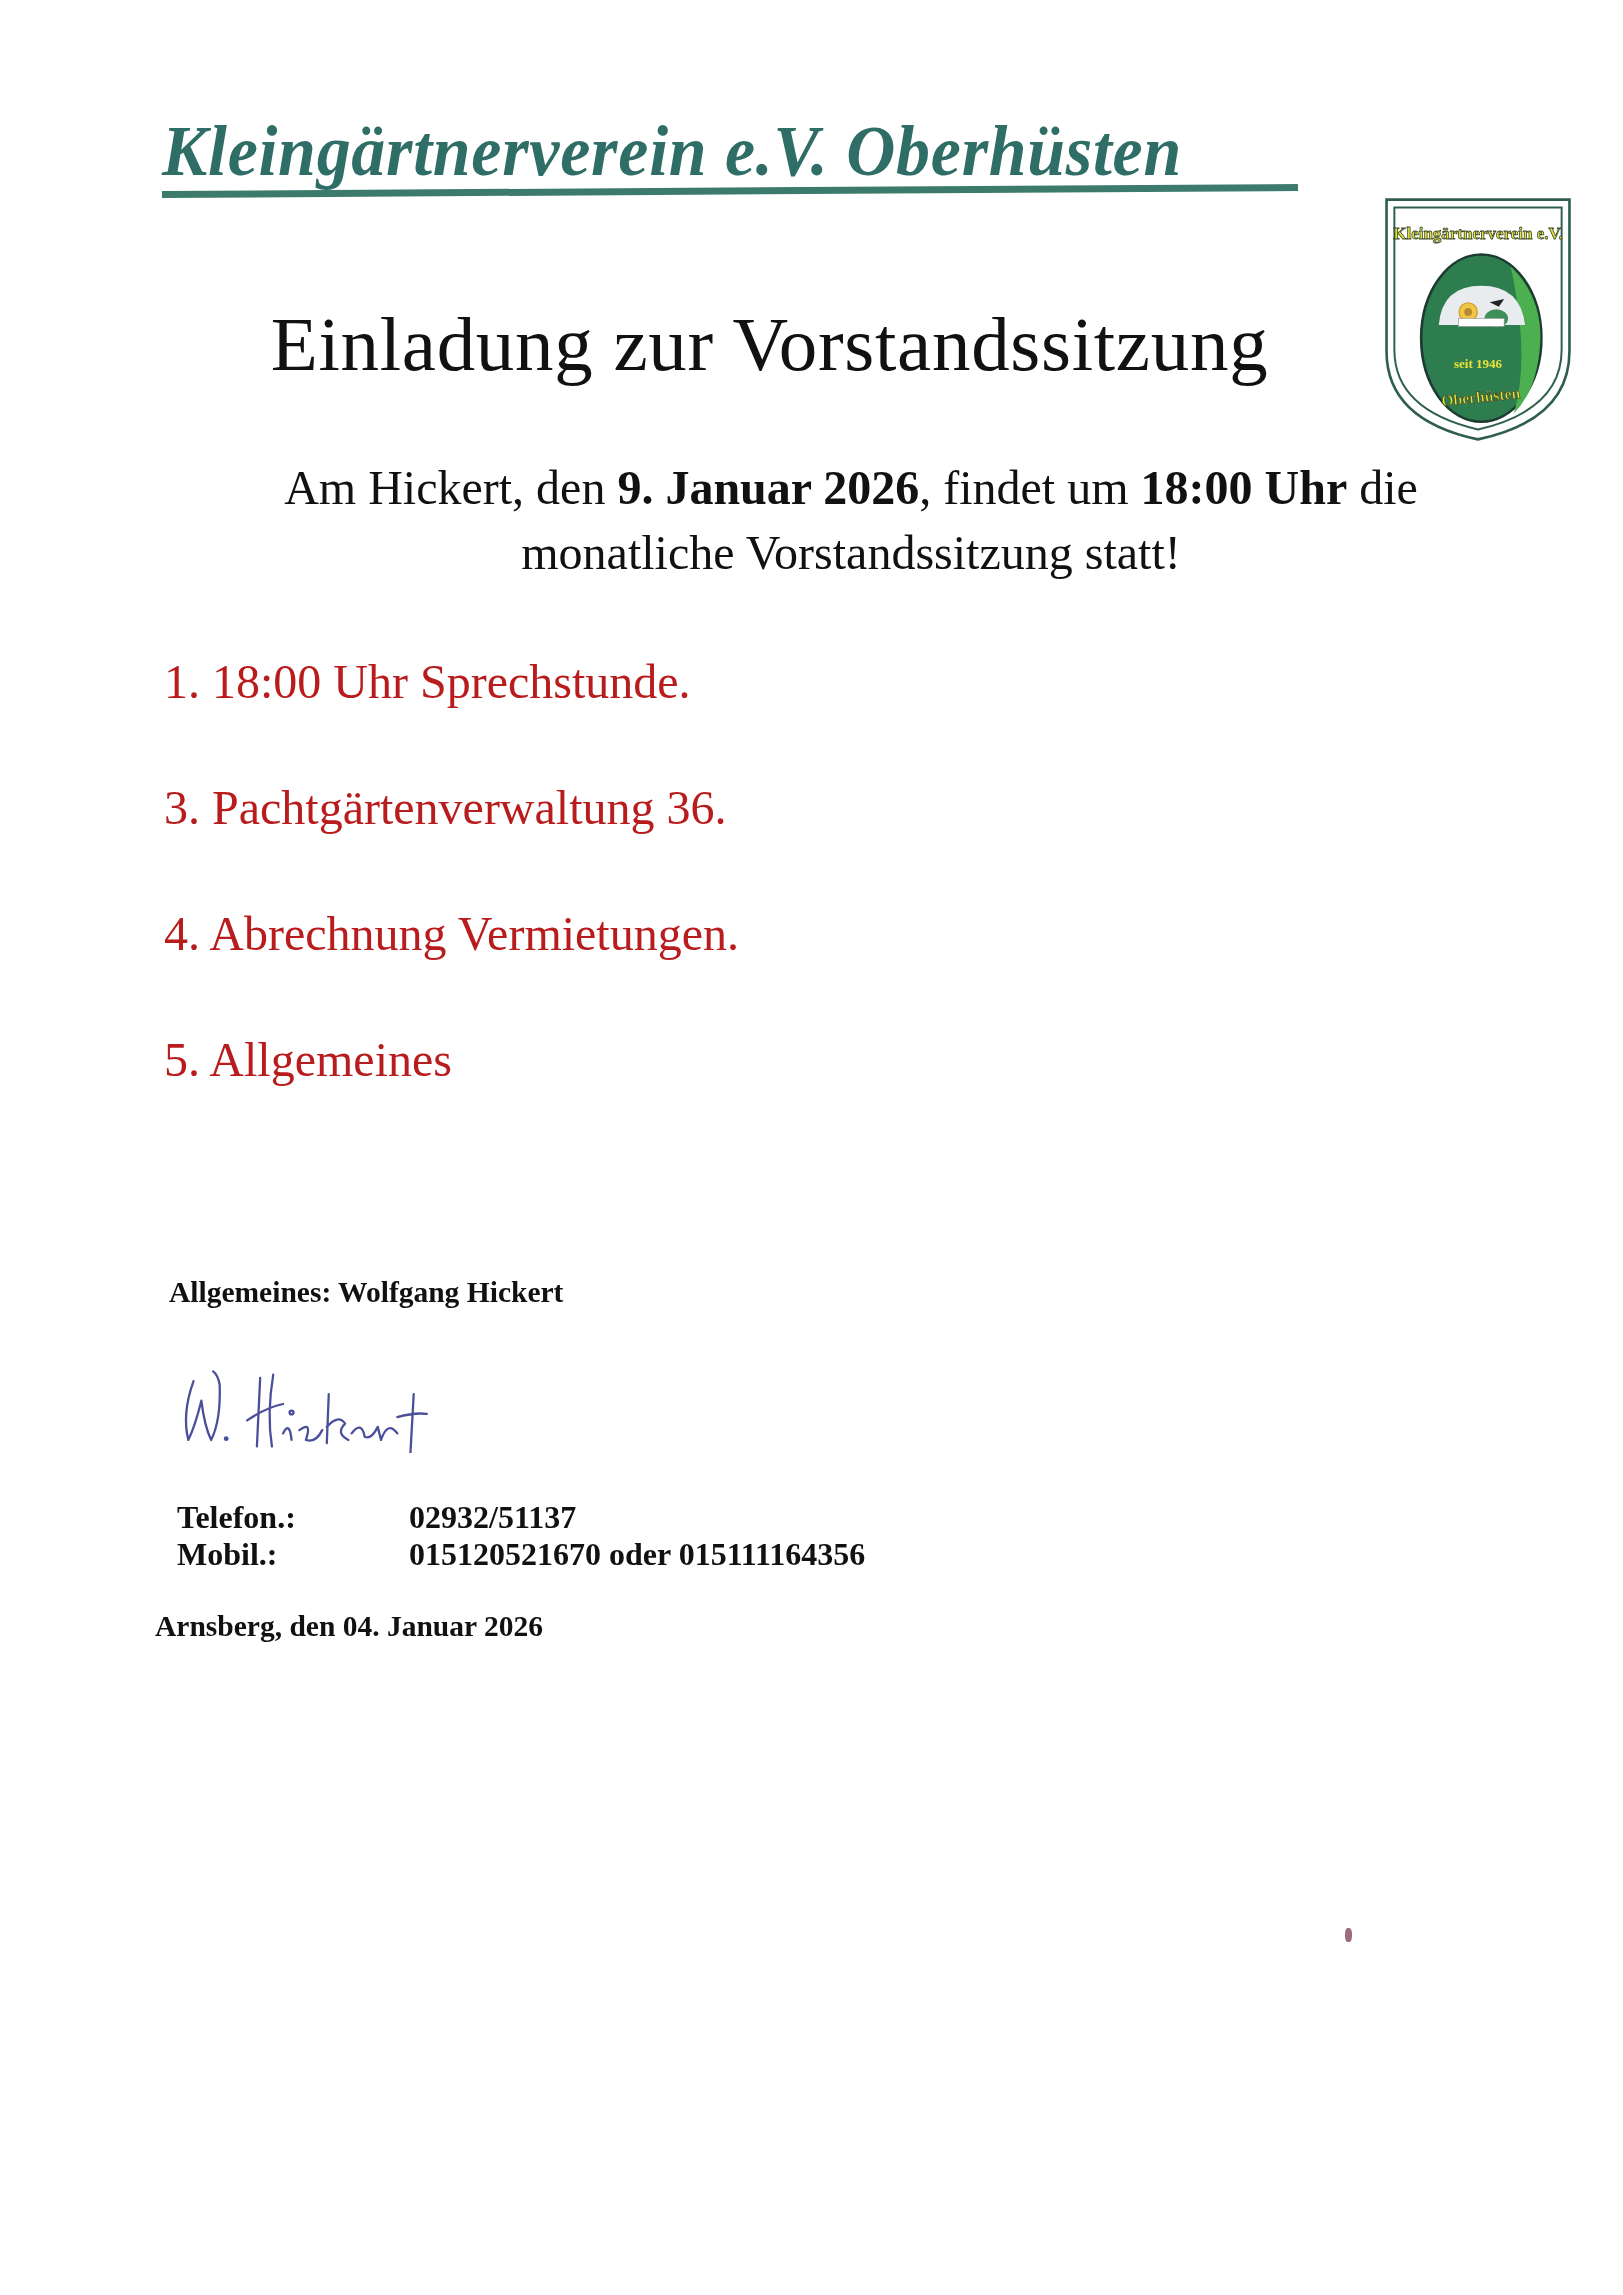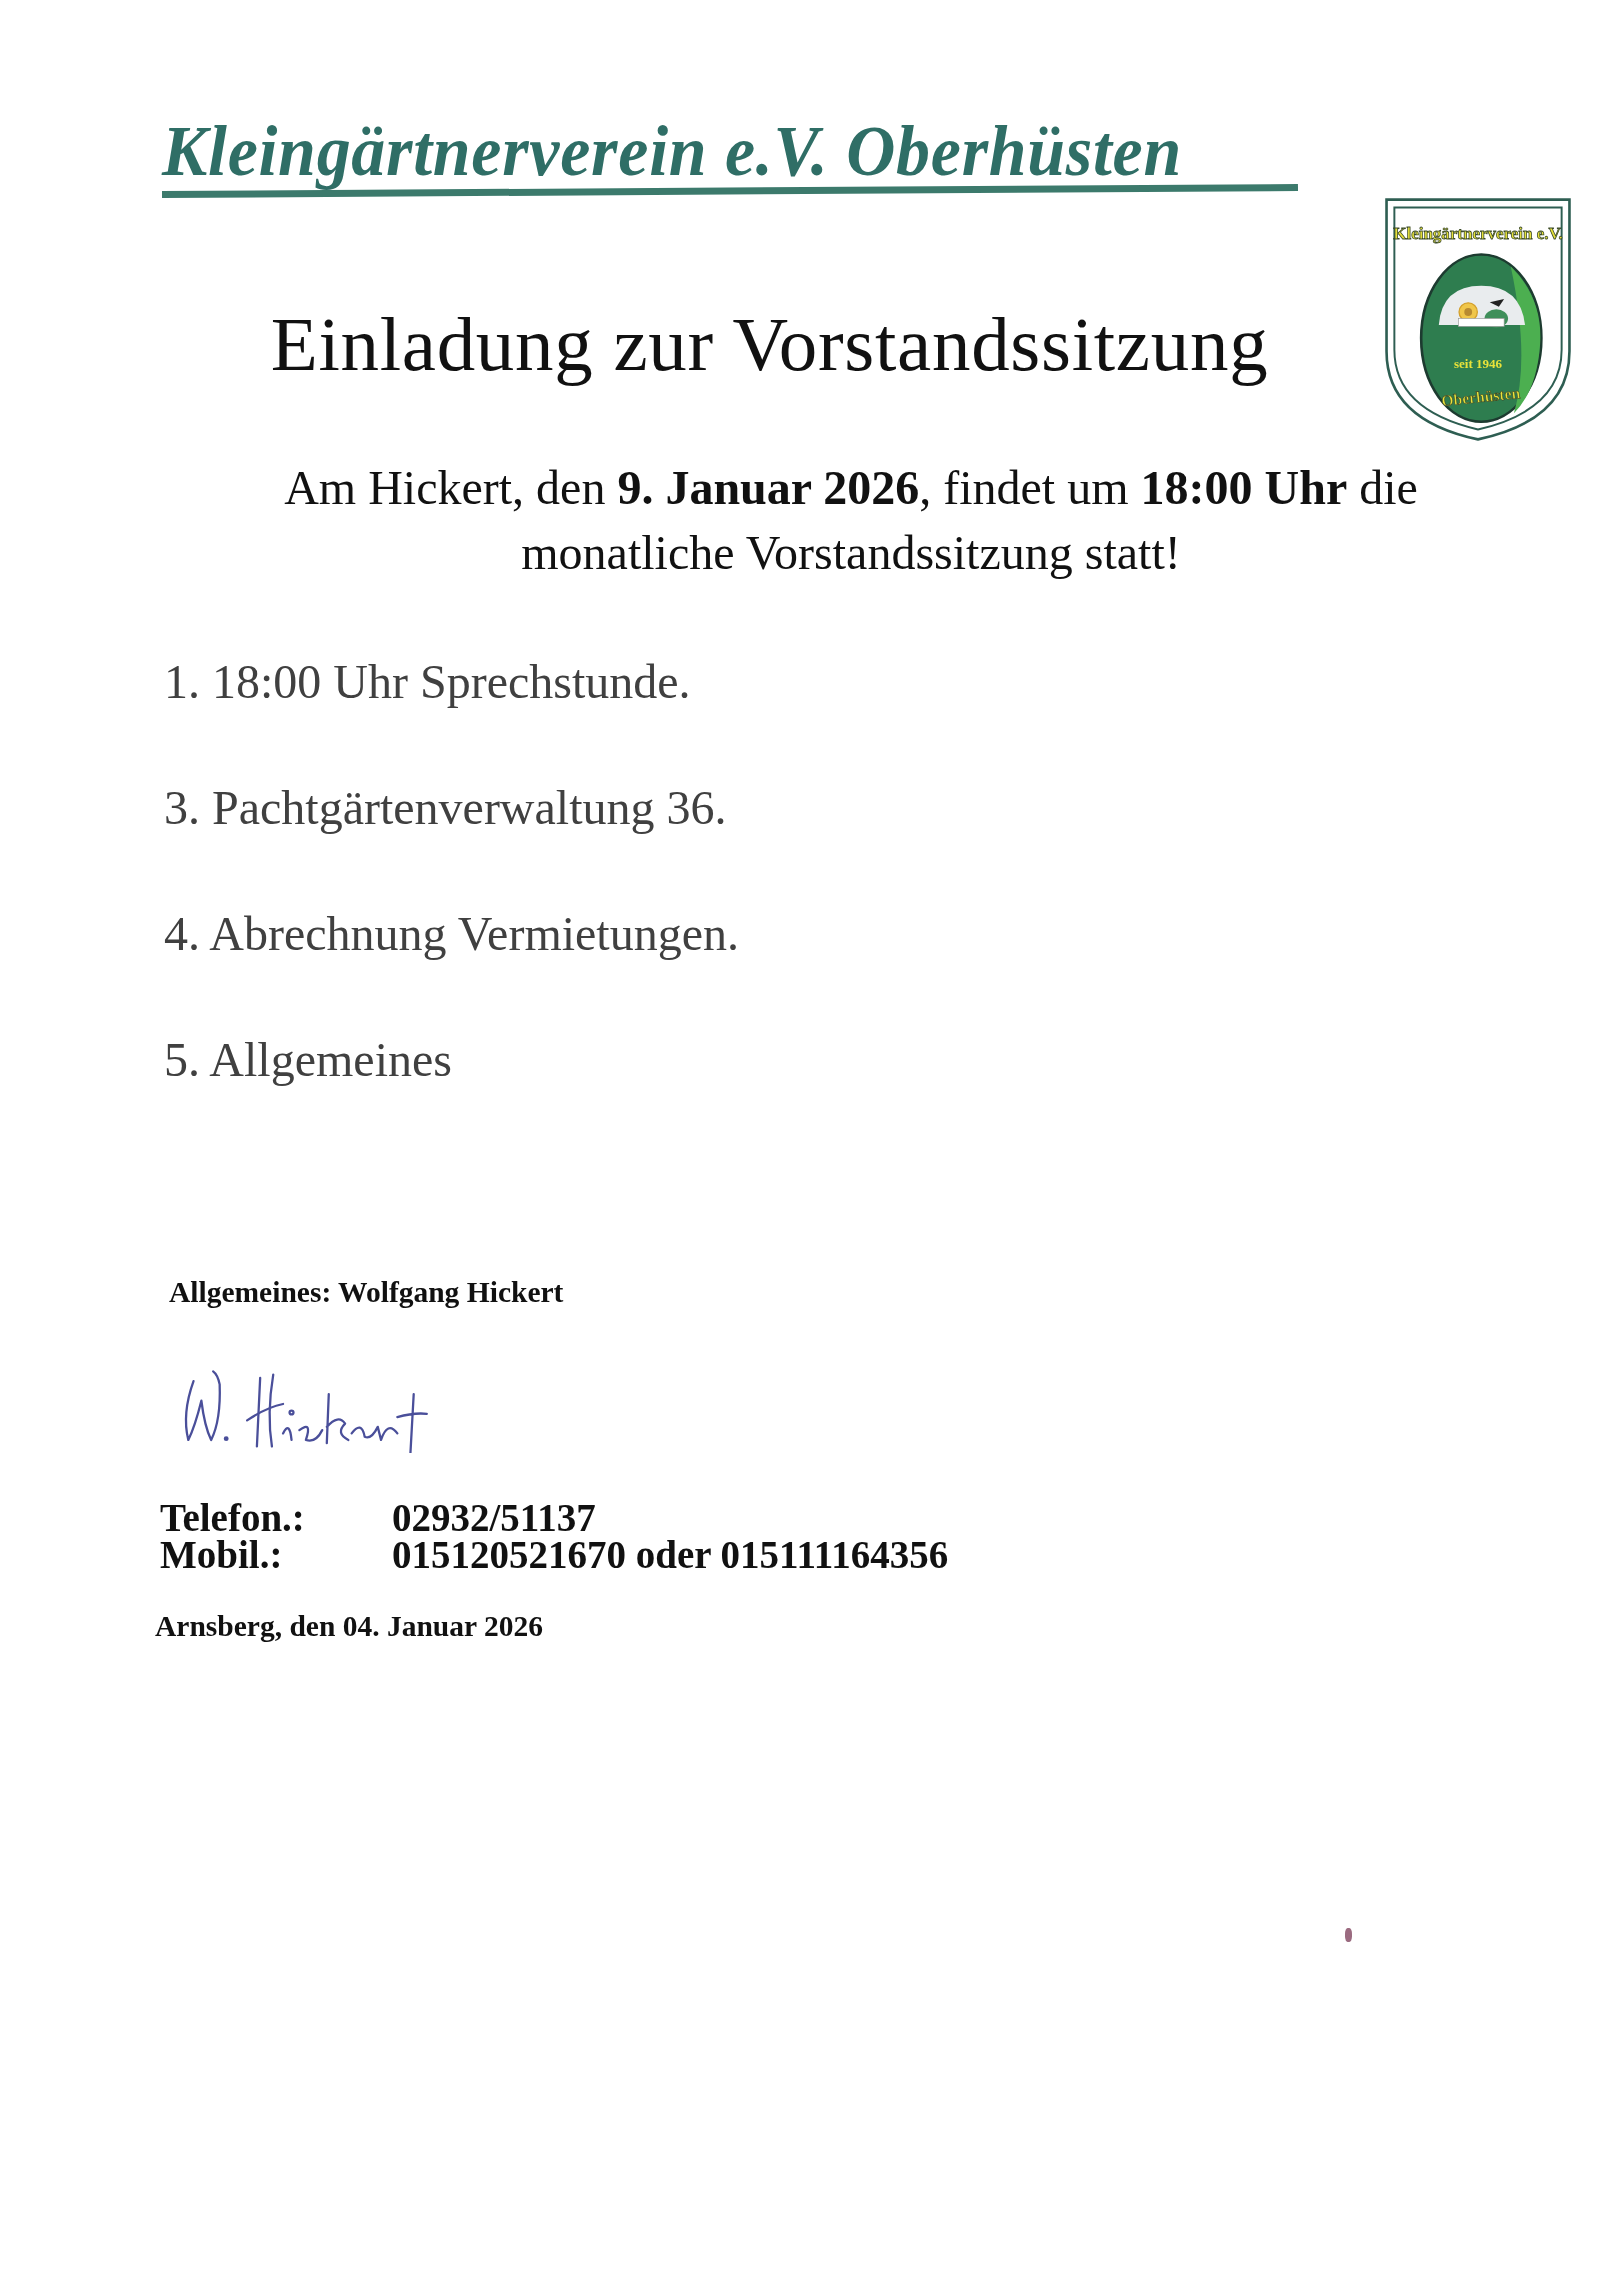--- a/index.html
+++ b/index.html
@@ -33,7 +33,7 @@
   .intro b { font-weight: bold; margin-top: 45px; }
 
   .agenda { position: absolute; left: 164px; top: 658px; margin: 0; padding: 0; list-style: none; }
-  .agenda li { font-size: 48px; line-height: 1; height: 126px; color: #404040; }
+  .agenda li { font-size: 48px; line-height: 1; height: 126px; color: #b91c1c; }
 
   .chair {
     position: absolute; left: 169px; top: 1276px;

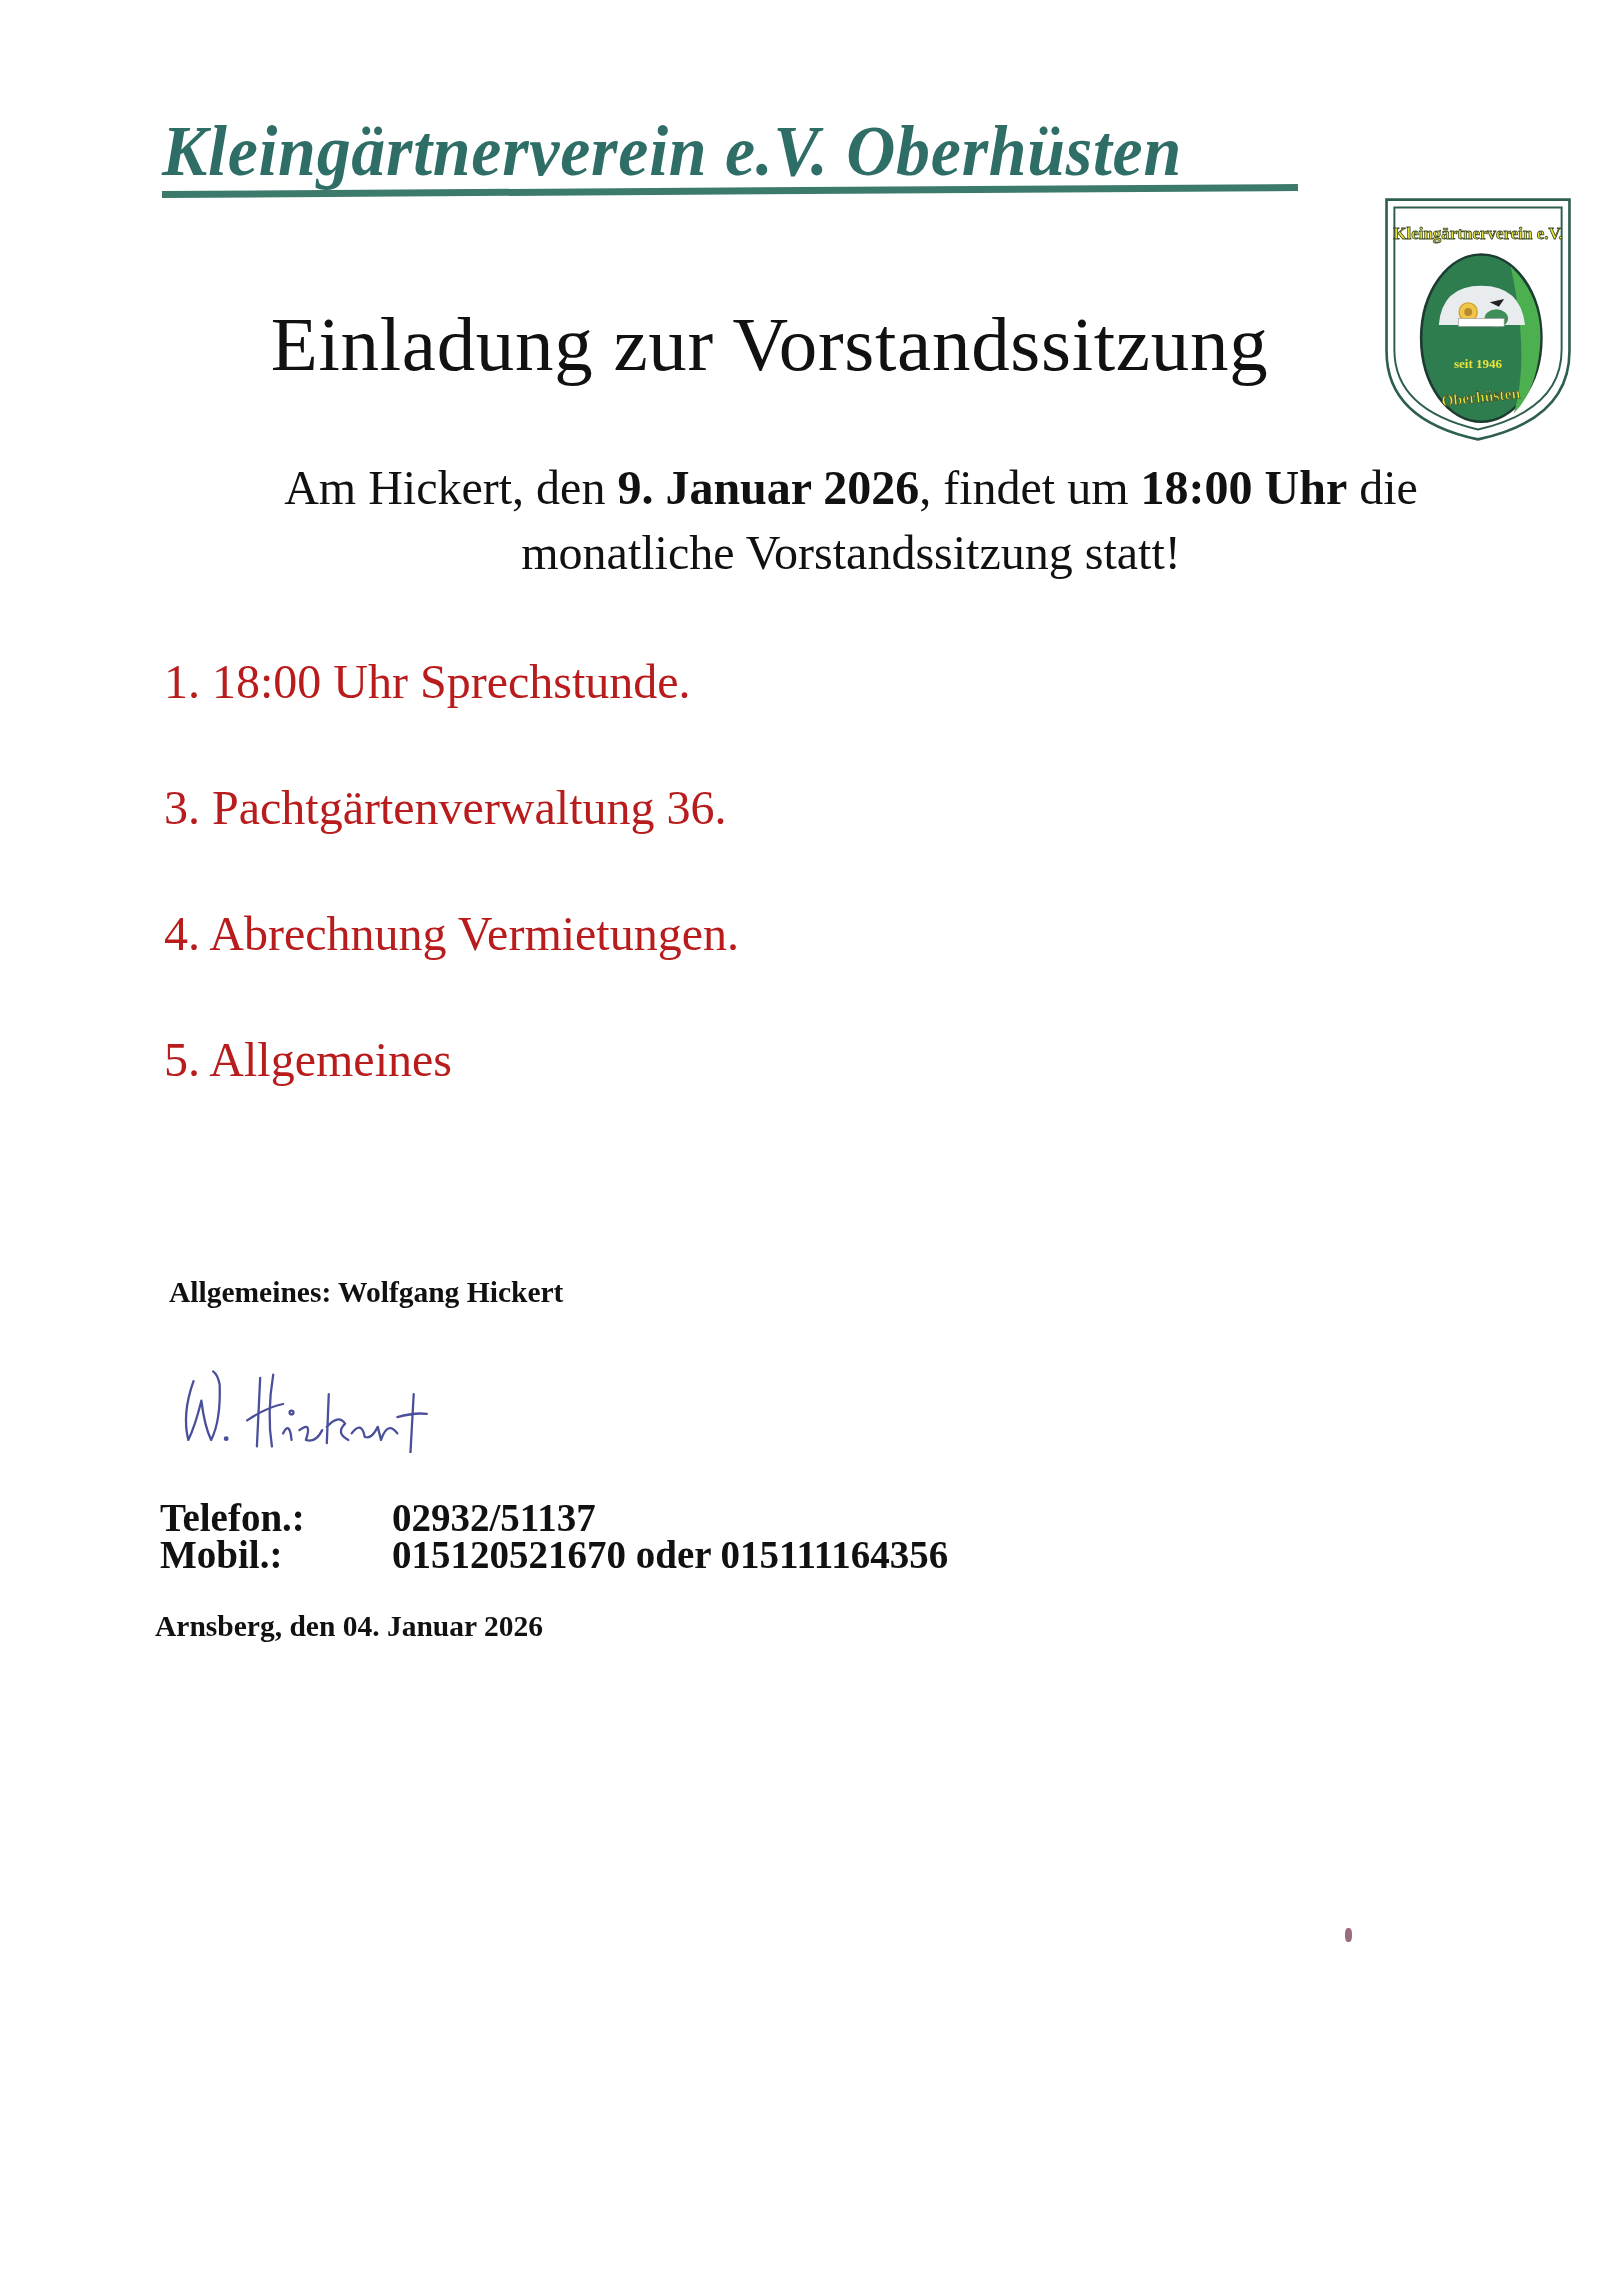--- a/index.html
+++ b/index.html
@@ -42,7 +42,7 @@
 
   .signature { position: absolute; left: 175px; top: 1355px; width: 301px; height: 98px; }
 
-  .contact { position: absolute; left: 160px; top: 1499px; font-size: 39px; font-weight: bold; line-height: 37px; }
+  .contact { position: absolute; left: 177px; top: 1499px; font-size: 32px; font-weight: bold; line-height: 37px; }
   .contact .row { display: flex; }
   .contact .lbl { width: 232px; }
 

